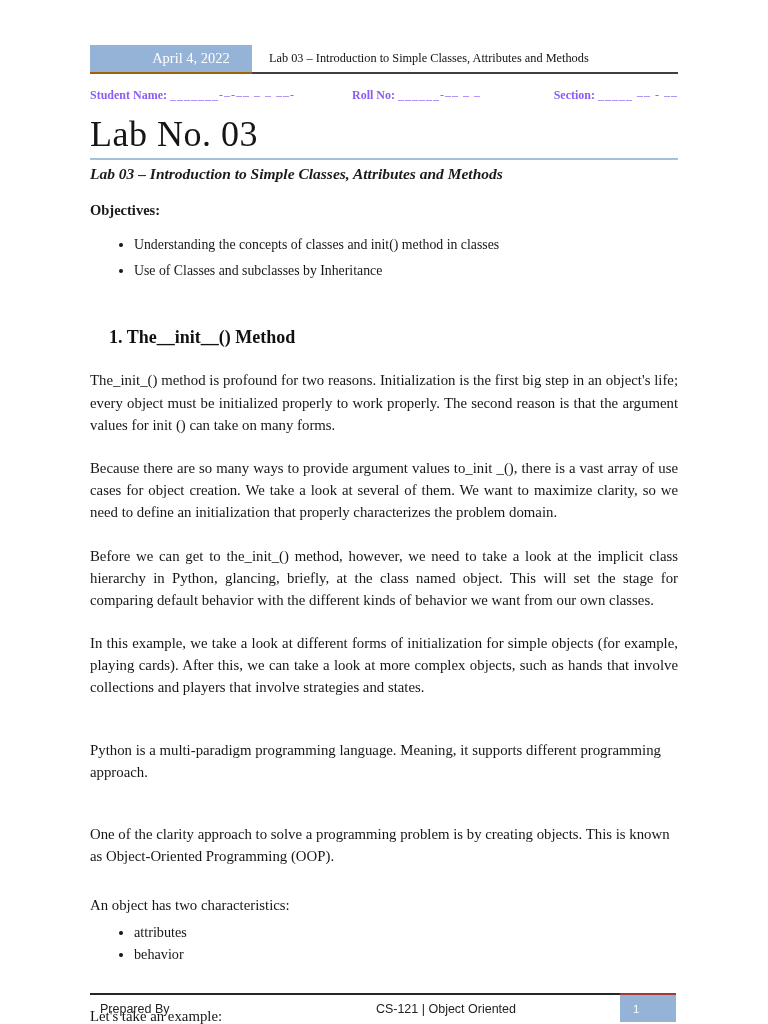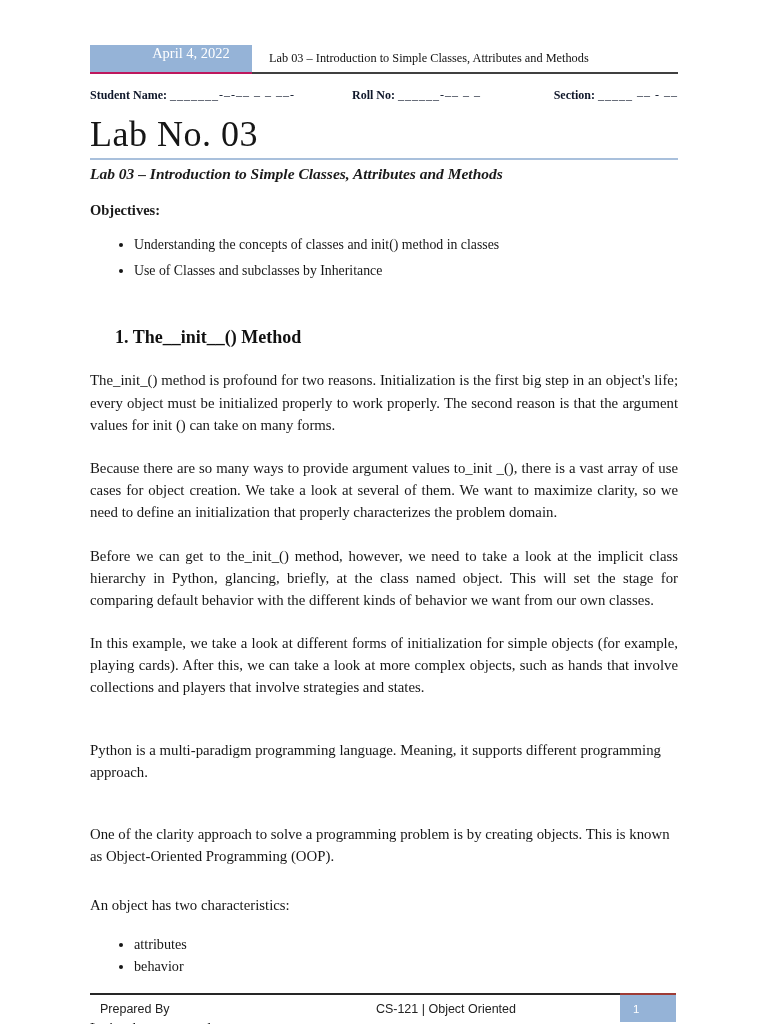--- a/index.html
+++ b/index.html
@@ -19,10 +19,10 @@
   .date-box {
     width:162px; height:29px;
     background:#95B3D7;
-    border-bottom:2px solid #be185d;
+    border-bottom:2px solid #a16207;
     color:#ffffff;
     font-size:14.5px;
-    display:flex; align-items:flex-start; justify-content:center;padding-left:40px;
+    display:flex; align-items:center; justify-content:center;padding-left:40px;
   }
   .header-title-cell {
     flex:1;

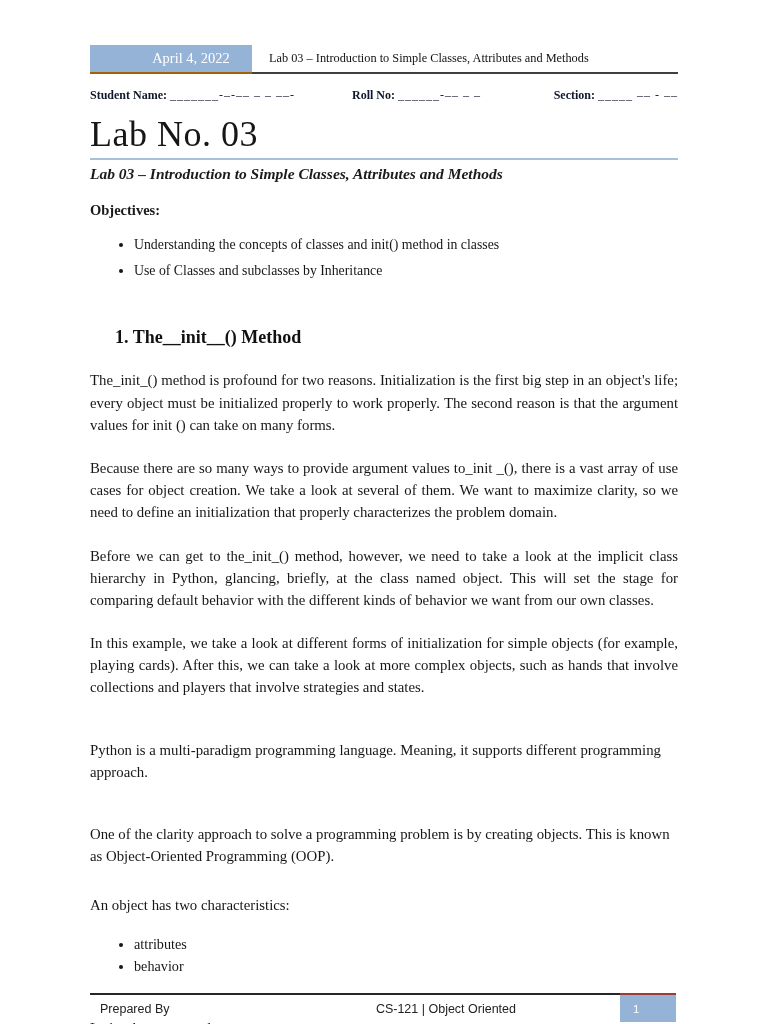--- a/index.html
+++ b/index.html
@@ -37,7 +37,7 @@
   .form-row {
     display:flex; margin-top:14px;
     font-size:12px; font-weight:bold;
-    color:#0f172a;
+    color:#8b5cf6;
     align-items:flex-end;
   }
   .form-group { white-space:nowrap; }

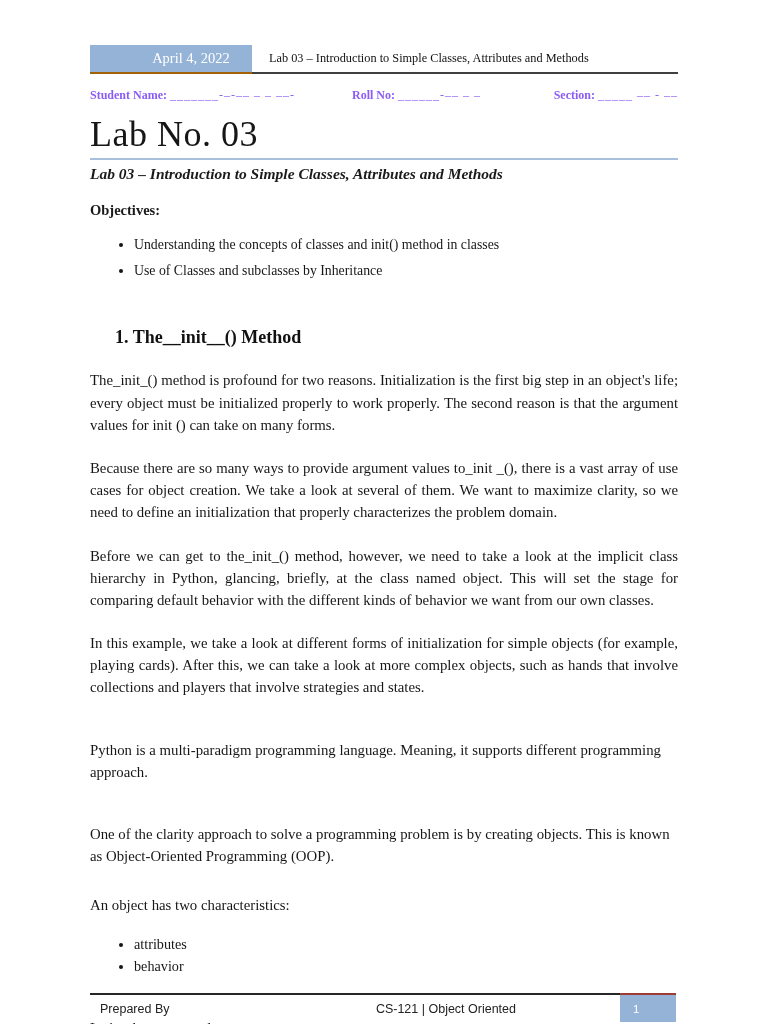--- a/index.html
+++ b/index.html
@@ -72,7 +72,7 @@
 
   
   .section-heading {
-    margin-top:46px; margin-left:25px;
+    margin-top:46px; margin-left:19px;
     font-weight:bold; font-size:18px; color:#111;
   }
 

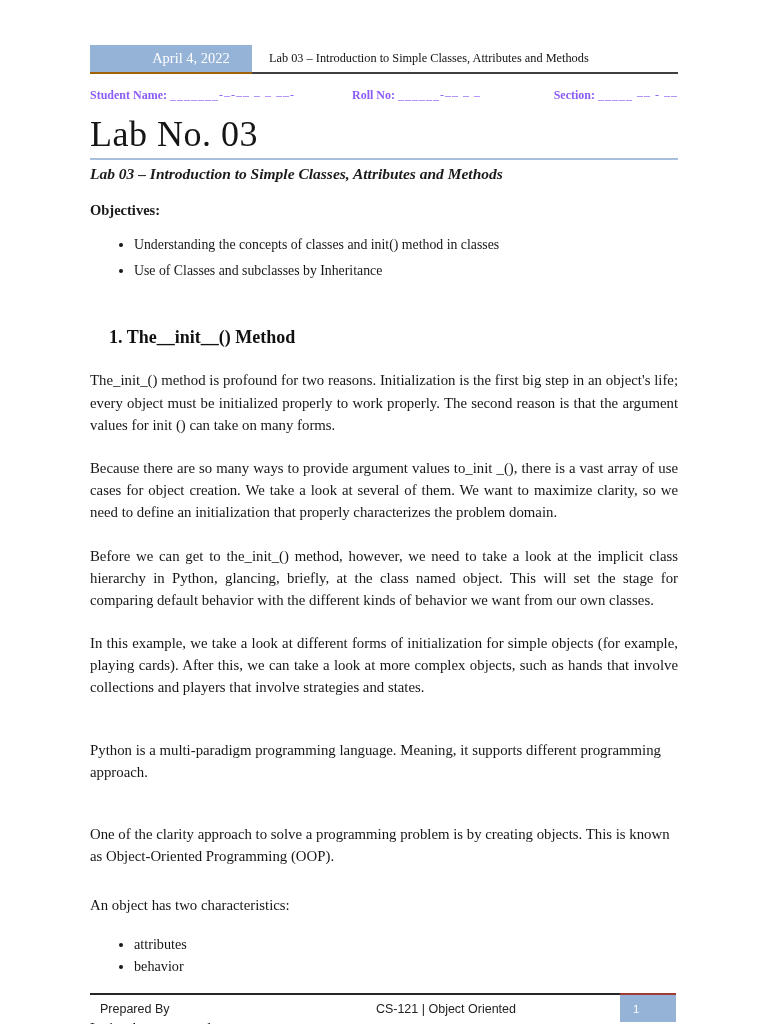--- a/index.html
+++ b/index.html
@@ -86,7 +86,7 @@
   p.gap-lg { margin-top:32px; }
   p.no-justify { text-align:left;margin-top:40px; }
 
-  ul.characteristics { margin-top:16px; padding-left:44px; list-style:disc; }
+  ul.characteristics { margin-top:4px; padding-left:44px; list-style:disc; }
   ul.characteristics li { font-size:14.2px; line-height:1.55; color:#161616; }
 
   

